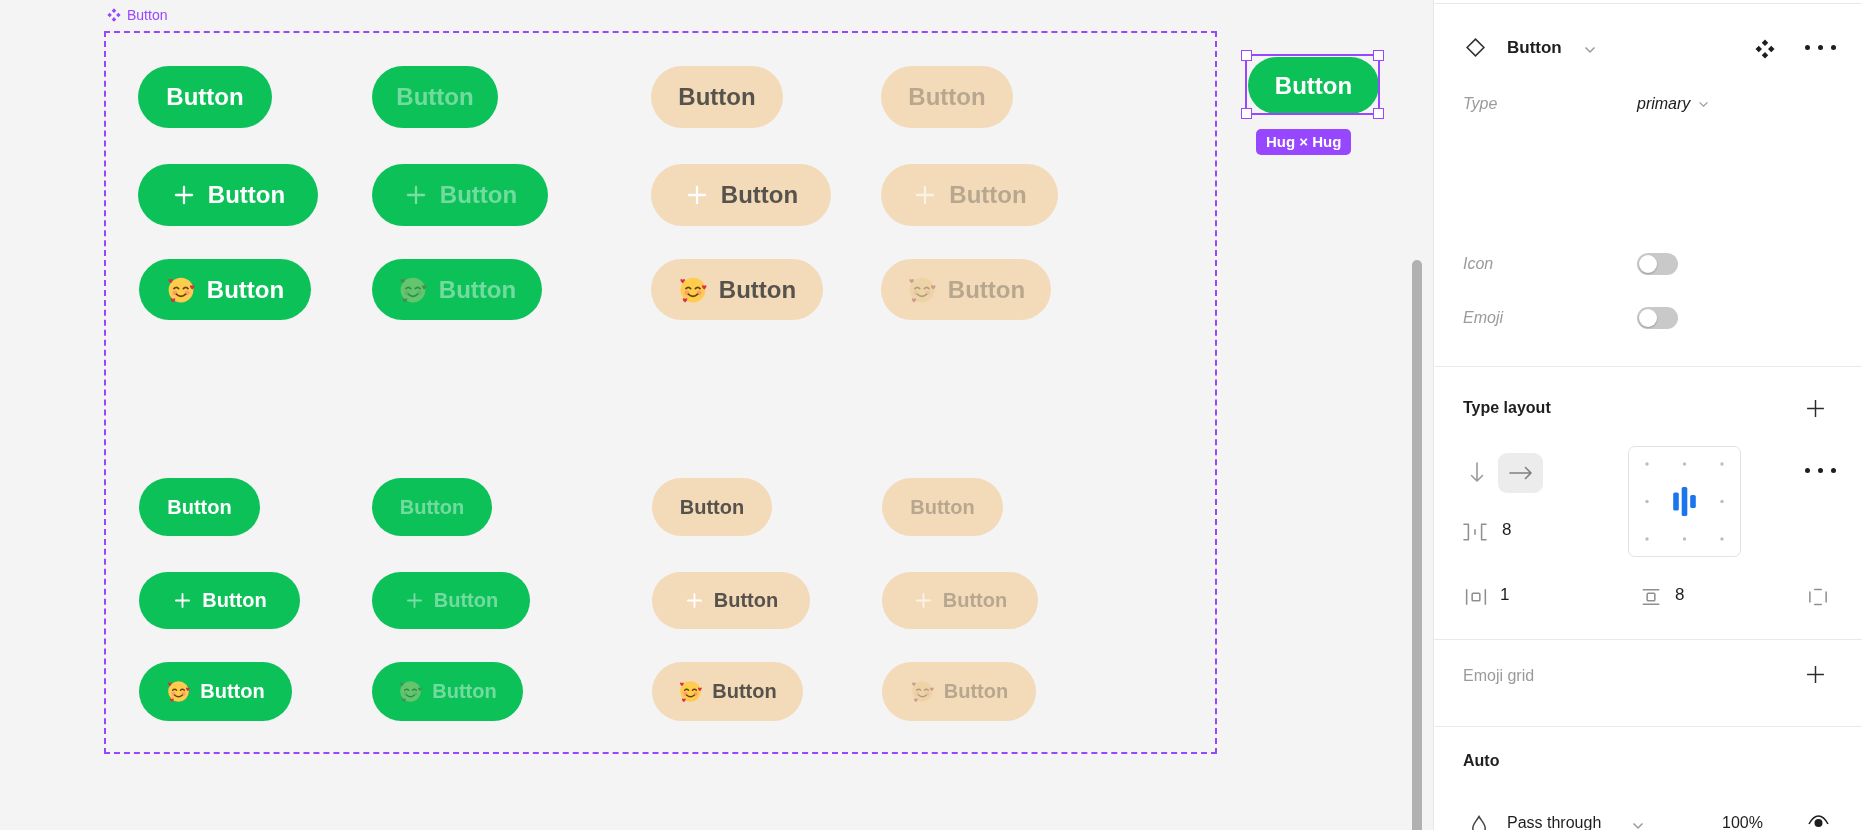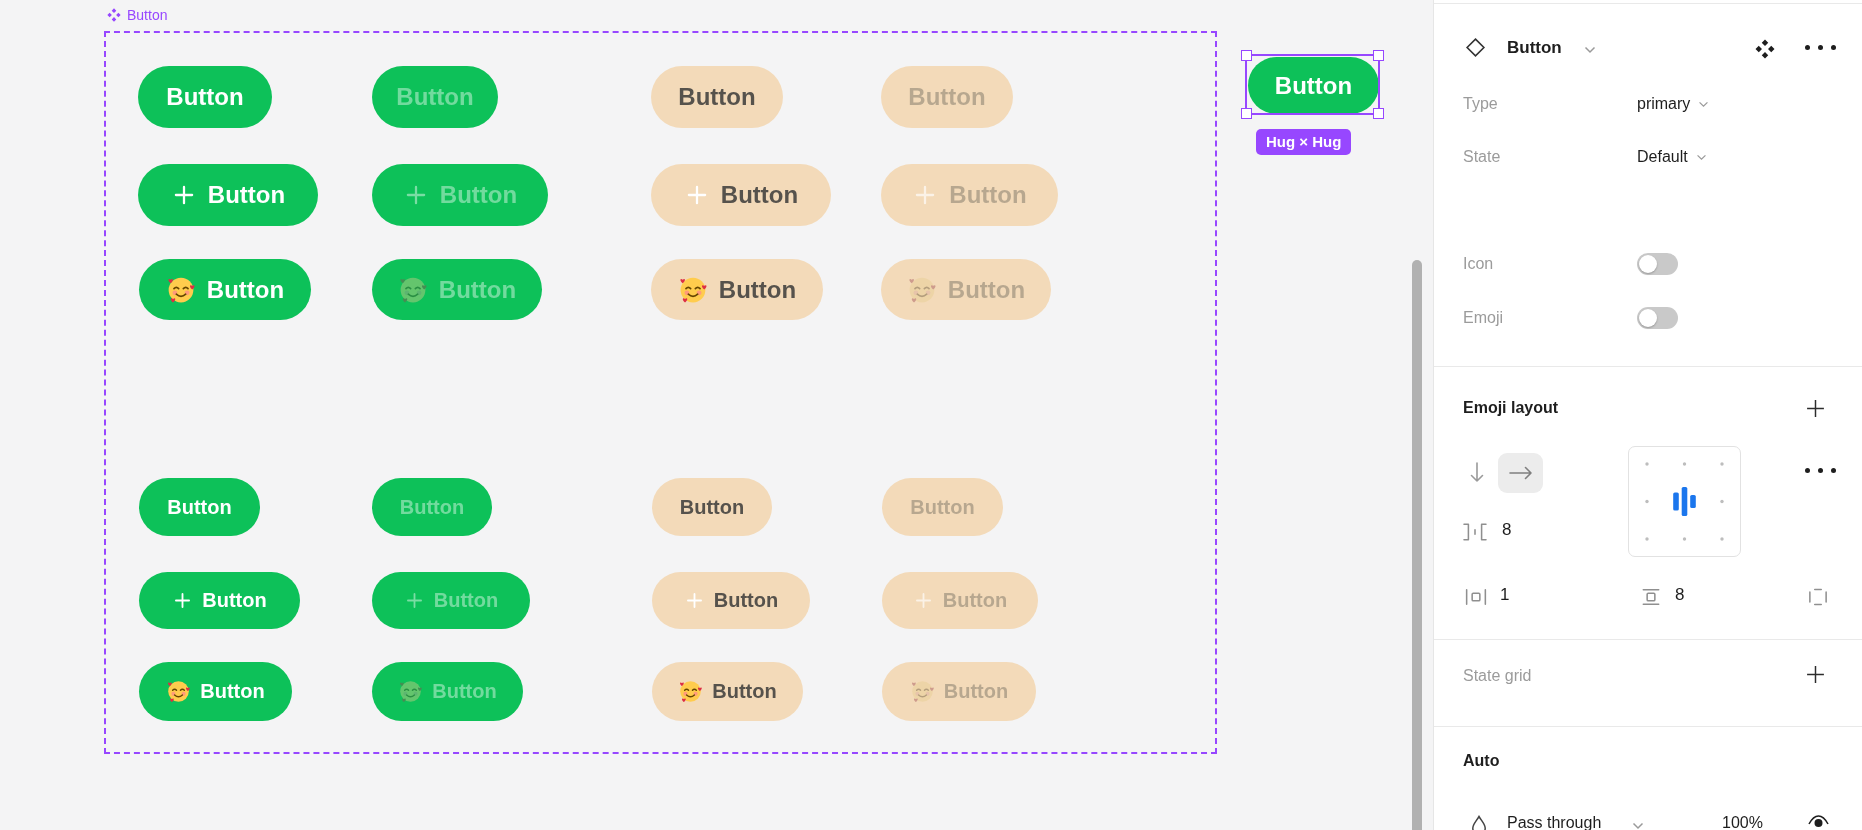--- a/index.html
+++ b/index.html
@@ -52,7 +52,7 @@
   .hdiv{position:absolute;left:0;width:429px;height:1px;background:#e9e9e9;}
   .p-abs{position:absolute;}
   .ph-title{font-size:17px;font-weight:700;color:#1e1e1e;}
-  .prop-row{position:absolute;left:29px;right:16px;height:24px;display:flex;align-items:center;}
+  .prop-row{position:absolute;left:29px;right:16px;height:24px;display:flex;align-items:center;font-style:italic;}
   .prop-label{font-size:16px;color:#9b9b9b;}
   .prop-value{position:absolute;left:174px;display:flex;align-items:center;gap:8px;
               font-size:16px;color:#1e1e1e;cursor:default;text-align:right;}

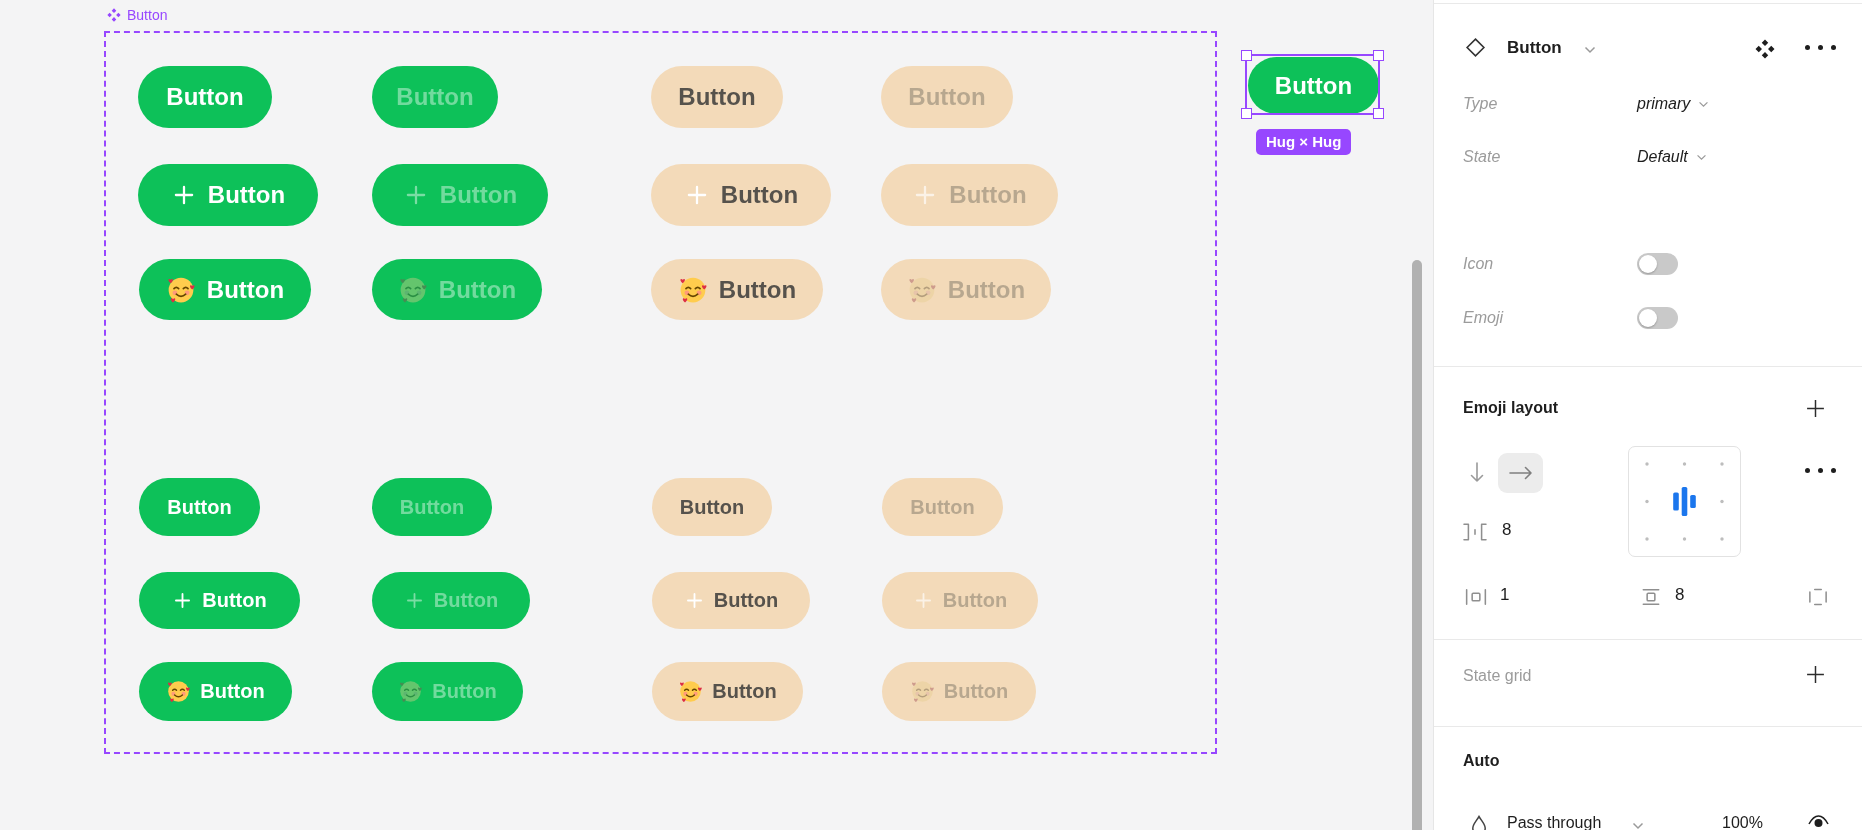--- a/index.html
+++ b/index.html
@@ -318,15 +318,6 @@
           </svg>
       </span>
     </div>
-    <div class="prop-row" style="top:145px">
-      <span class="prop-label">State</span>
-      <span class="prop-value">
-        <span>Default</span>
-        <svg class="chev" width="11" height="7" viewBox="0 0 12 8">
-          <path fill="none" stroke="#9a9a9a" stroke-width="1.4" d="M1.5 1.5 L6 6 L10.5 1.5"></path>
-          </svg>
-      </span>
-    </div>
     <div class="prop-row" style="top:252px">
       <span class="prop-label">Icon</span>
       <span class="toggle">

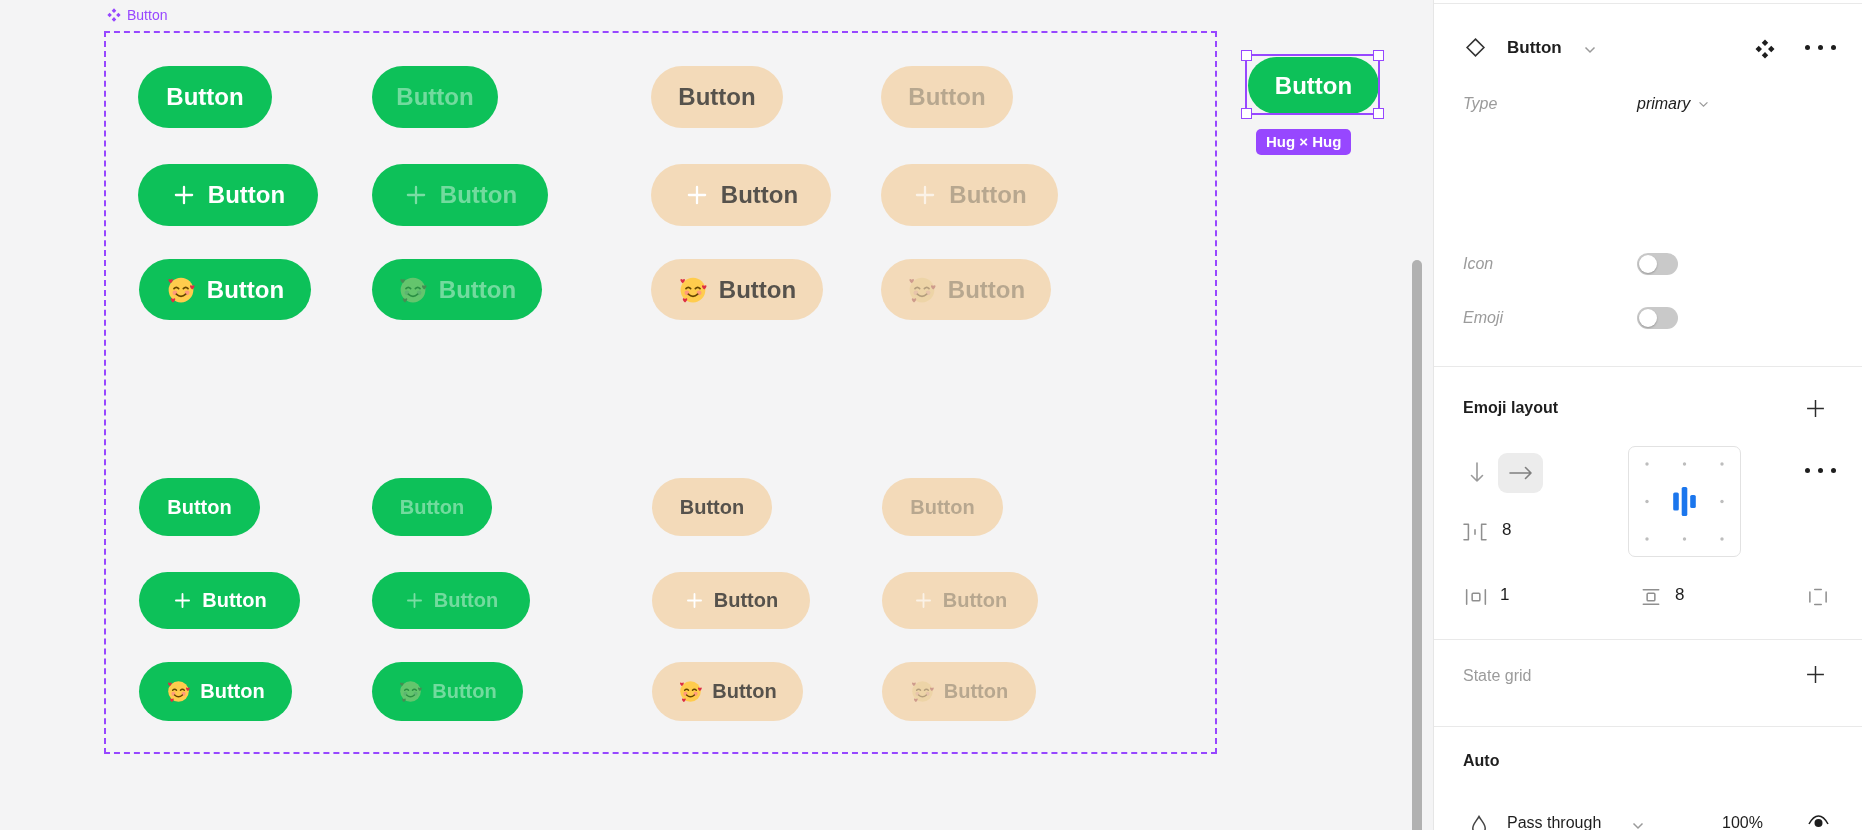--- a/index.html
+++ b/index.html
@@ -333,7 +333,7 @@
 
     <div class="hdiv" style="top:366px"></div>
 
-    <span class="p-abs sec-head" style="left:29px;top:399px">Emoji layout</span>
+    <span class="p-abs sec-head" style="left:29px;top:399px">Type layout</span>
     <svg class="p-abs plusbtn" style="left:371px;top:398px" width="21" height="21" viewBox="0 0 20 20">
       <path stroke="#2c2c2c" stroke-width="1.4" d="M10 2 V18 M2 10 H18" fill="none"></path>
     </svg>

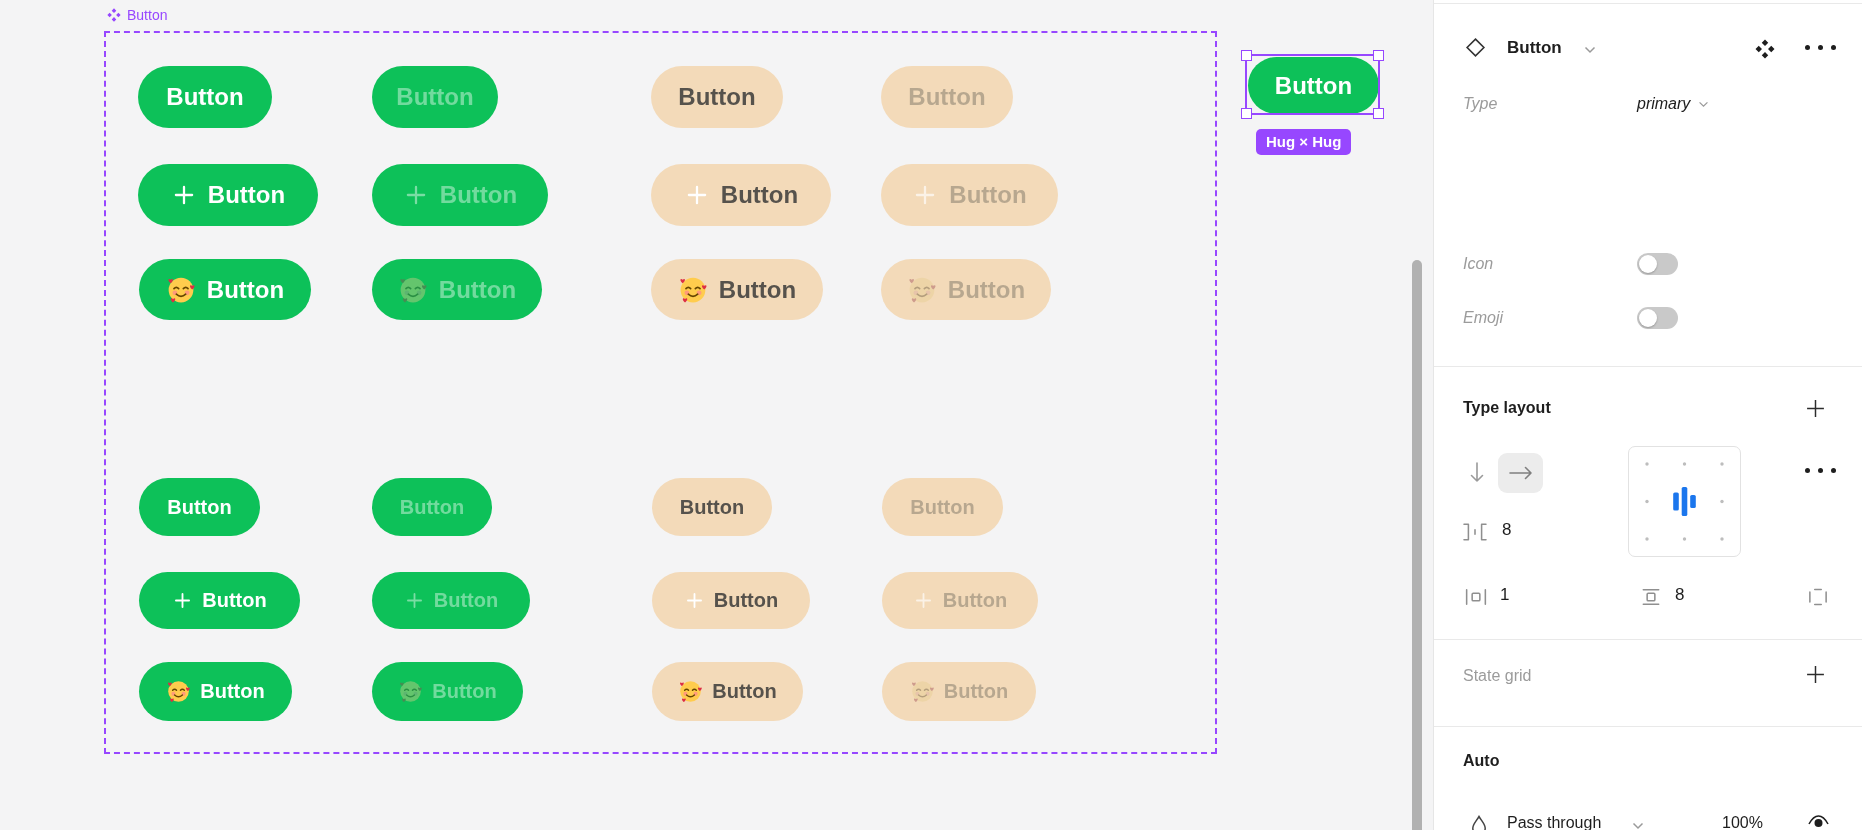--- a/index.html
+++ b/index.html
@@ -393,7 +393,7 @@
 
     <div class="hdiv" style="top:639px"></div>
 
-    <span class="p-abs sec-head muted" style="left:29px;top:667px">State grid</span>
+    <span class="p-abs sec-head muted" style="left:29px;top:667px">Emoji grid</span>
     <svg class="p-abs plusbtn" style="left:371px;top:664px" width="21" height="21" viewBox="0 0 20 20">
       <path stroke="#2c2c2c" stroke-width="1.4" d="M10 2 V18 M2 10 H18" fill="none"></path>
     </svg>

